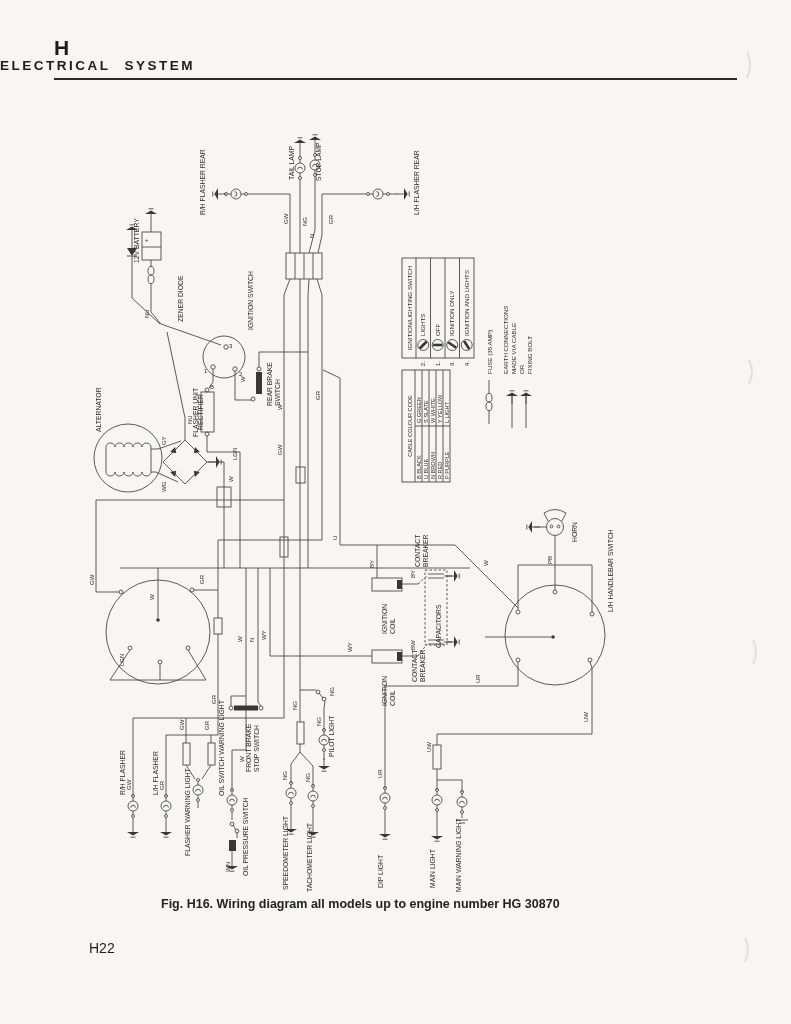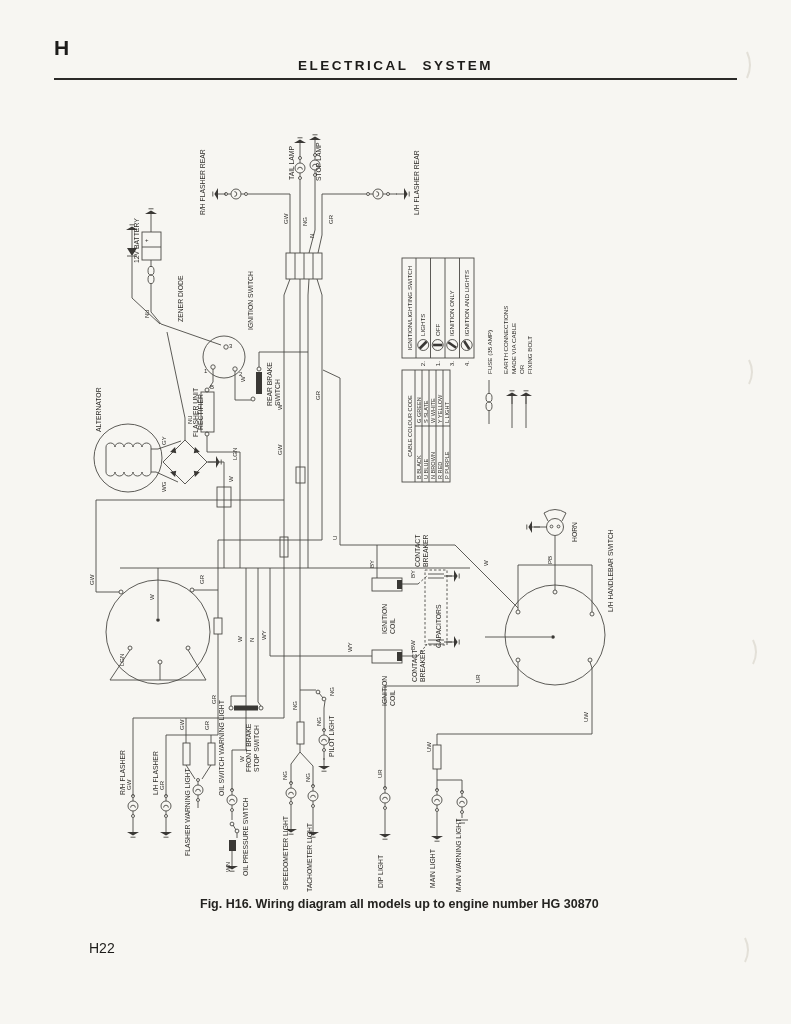--- a/index.html
+++ b/index.html
@@ -7,7 +7,7 @@
        font-family:"Liberation Sans",sans-serif;overflow:hidden;}
   .hdr-letter{position:absolute;left:54px;top:36px;font-size:21px;font-weight:bold;
               color:#1d1c1a;letter-spacing:1px;}
-  .hdr-title{position:absolute;left:0;top:58px;width:791px;text-align:center;
+  .hdr-title{position:absolute;left:0;top:58px;width:791px;
              font-size:13.5px;font-weight:bold;letter-spacing:2.5px;word-spacing:8px;color:#1d1c1a;}
   .hdr-rule{position:absolute;left:54px;top:78px;width:683px;height:2px;background:#2b2a28;}
   .caption{position:absolute;left:161px;top:897px;font-size:12.5px;font-weight:bold;color:#242320;margin-left:39px;}

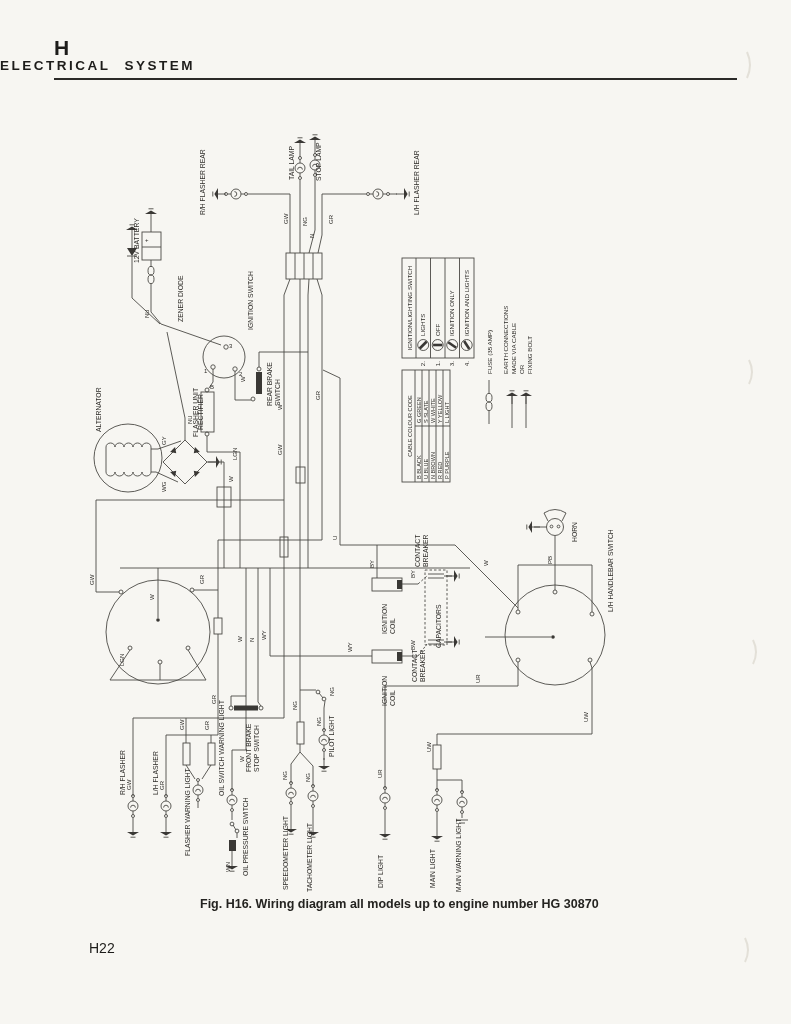--- a/index.html
+++ b/index.html
@@ -10,7 +10,7 @@
   .hdr-title{position:absolute;left:0;top:58px;width:791px;
              font-size:13.5px;font-weight:bold;letter-spacing:2.5px;word-spacing:8px;color:#1d1c1a;}
   .hdr-rule{position:absolute;left:54px;top:78px;width:683px;height:2px;background:#2b2a28;}
-  .caption{position:absolute;left:161px;top:897px;font-size:12.5px;font-weight:bold;color:#242320;margin-left:39px;}
+  .caption{position:absolute;left:161px;top:897px;font-size:12.5px;font-weight:bold;color:#242320;}
   .pagenum{position:absolute;left:52px;top:940px;font-size:14px;color:#1d1c1a;margin-left:37px;}
   svg.diag{position:absolute;left:0;top:0;}
   .w{stroke:#4b4945;stroke-width:0.9;fill:none;}

